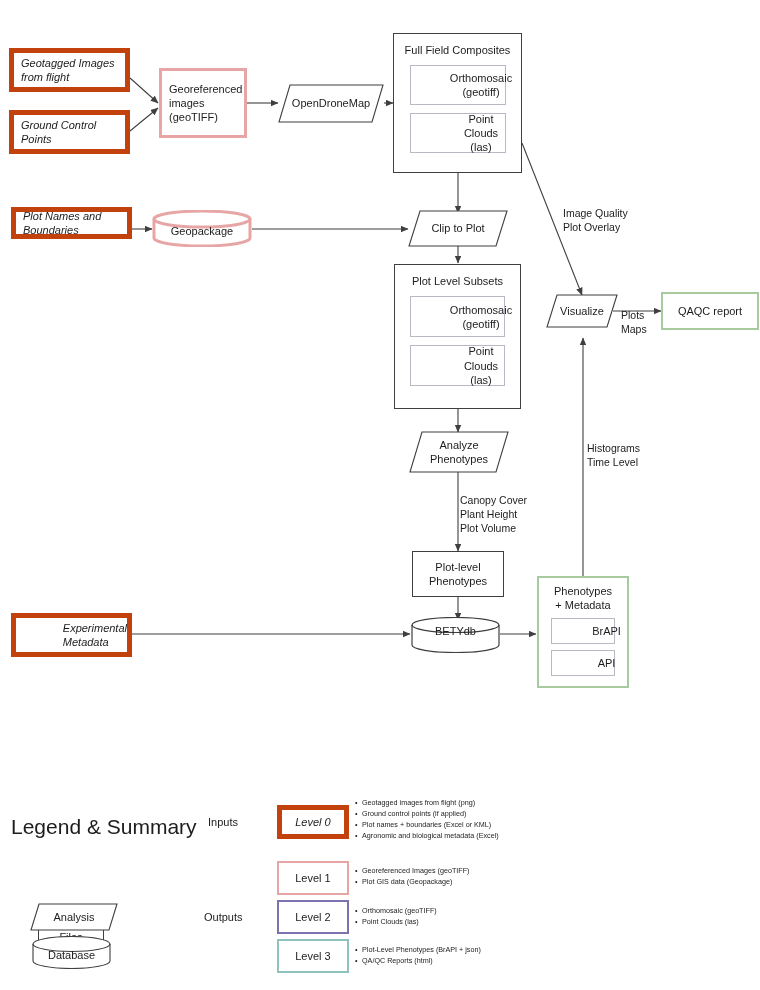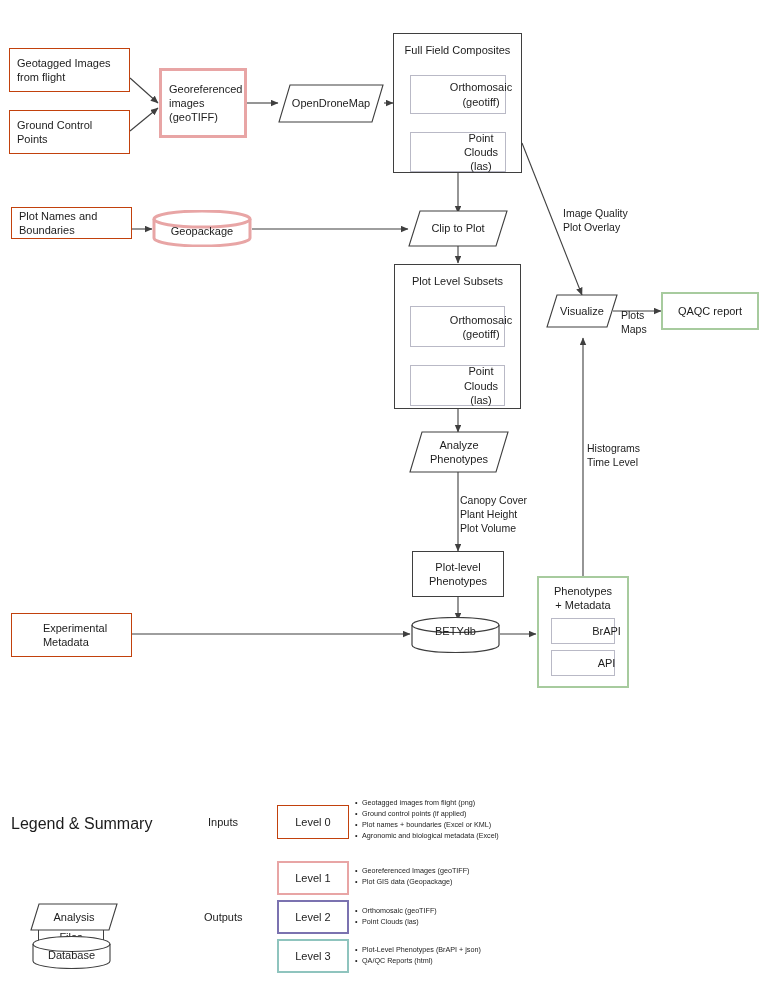--- a/index.html
+++ b/index.html
@@ -69,7 +69,7 @@
   .group-box {
     justify-content: flex-start;
     padding-top: 9px;
-    gap: 18px;
+    gap: 8px;
   }
   .group-title {
     font-size: 11px;

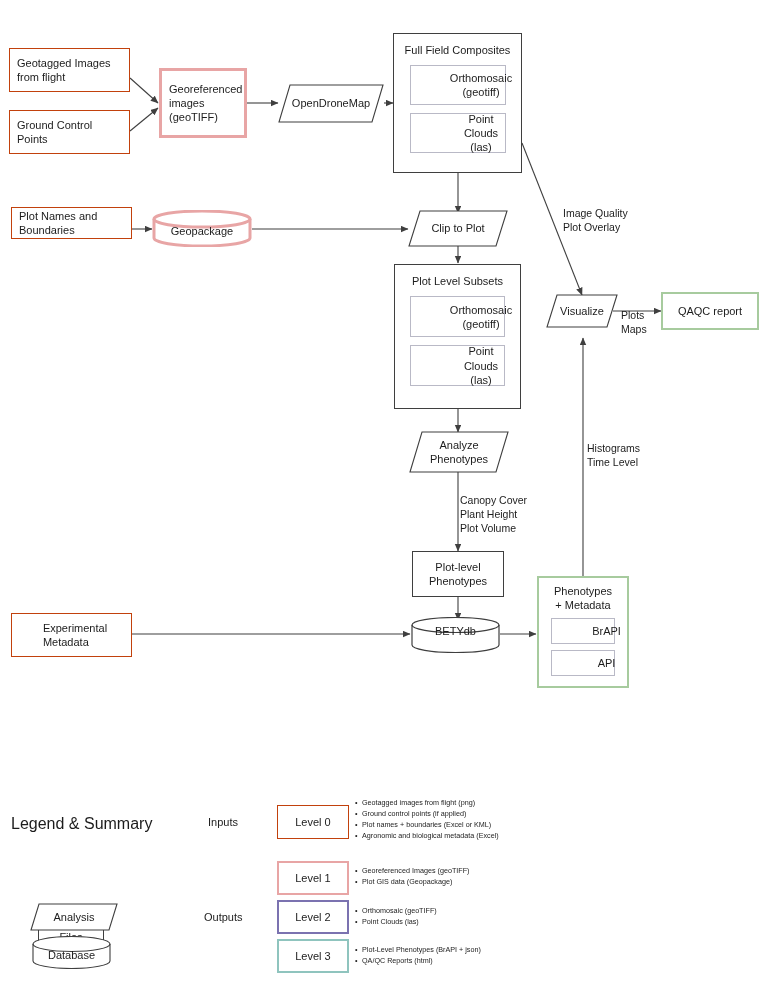--- a/index.html
+++ b/index.html
@@ -64,7 +64,8 @@
     border: 2px solid #8fc4be;
   }
   .box-gray {
-    border: 1px solid #c2410c;
+    border: 5px solid #c2410c;
+    font-style: italic;
   }
   .group-box {
     justify-content: flex-start;

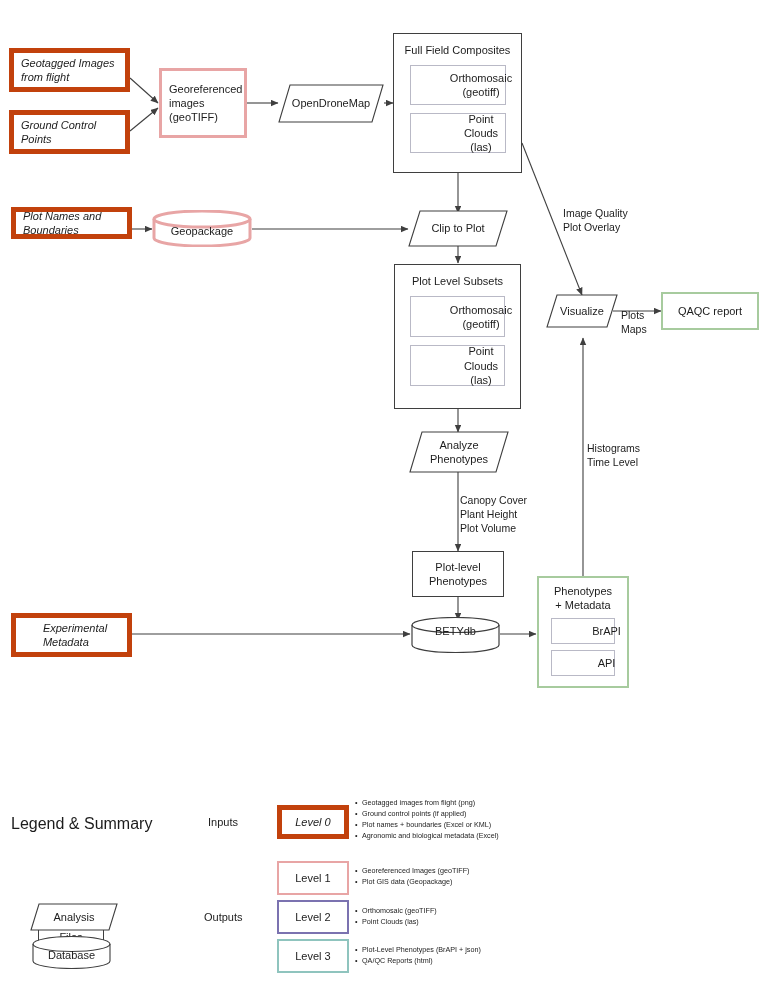--- a/index.html
+++ b/index.html
@@ -269,7 +269,7 @@
 Phenotypes</span>
   </div>
 
-  <div class="node box box-gray" style="left:11px;top:613px;width:121px;height:44px;align-items:center;padding-left:7px;">
+  <div class="node box box-gray" style="left:11px;top:613px;width:121px;height:44px;align-items:flex-end;padding-left:7px;">
     <span style="white-space:pre-line;text-align:left;">Experimental
 Metadata</span>
   </div>

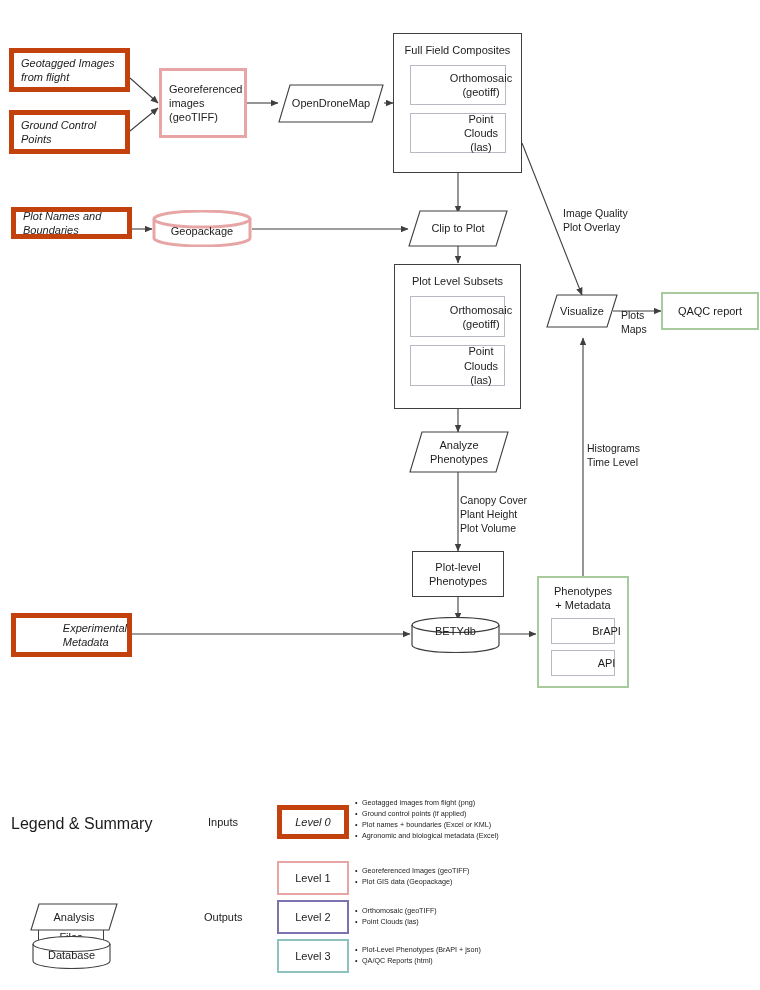--- a/index.html
+++ b/index.html
@@ -121,7 +121,7 @@
   }
   .legend-title {
     position: absolute;
-    font-size: 16px;
+    font-size: 21px;
     color: #1c1c1c;
   }
   .legend-colhead {

